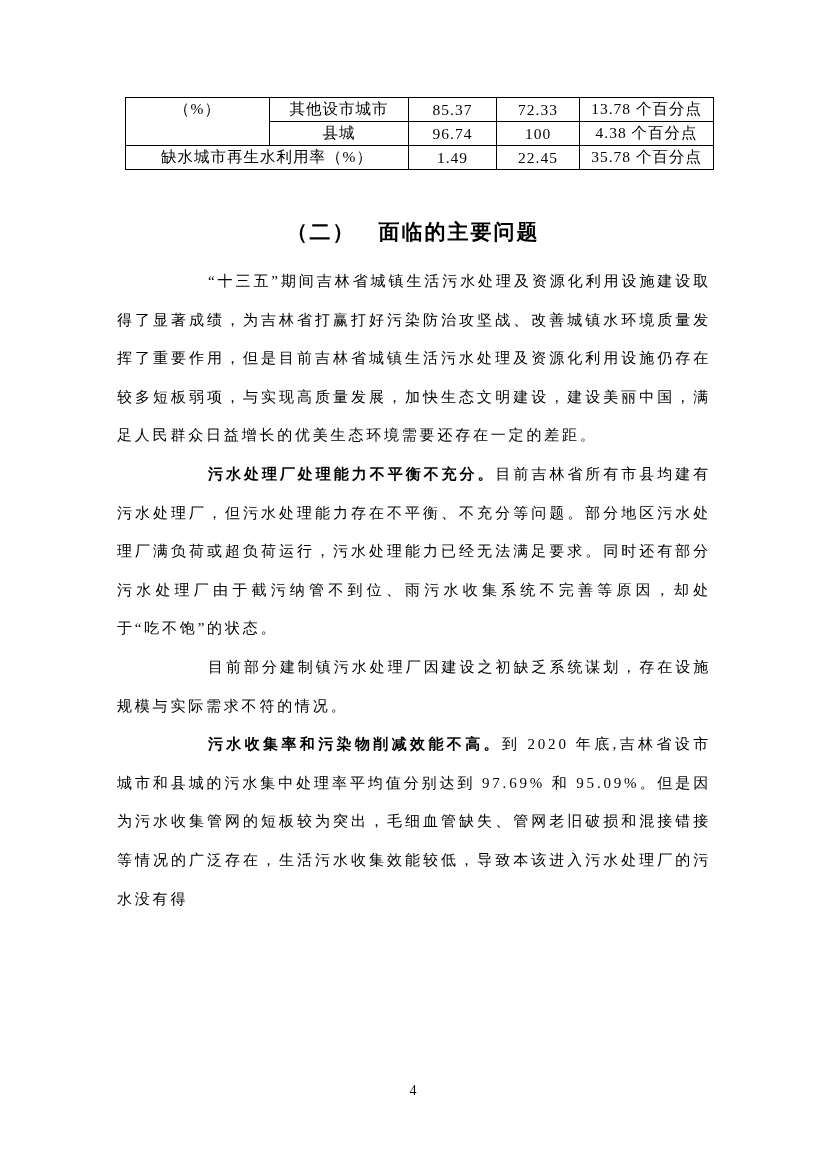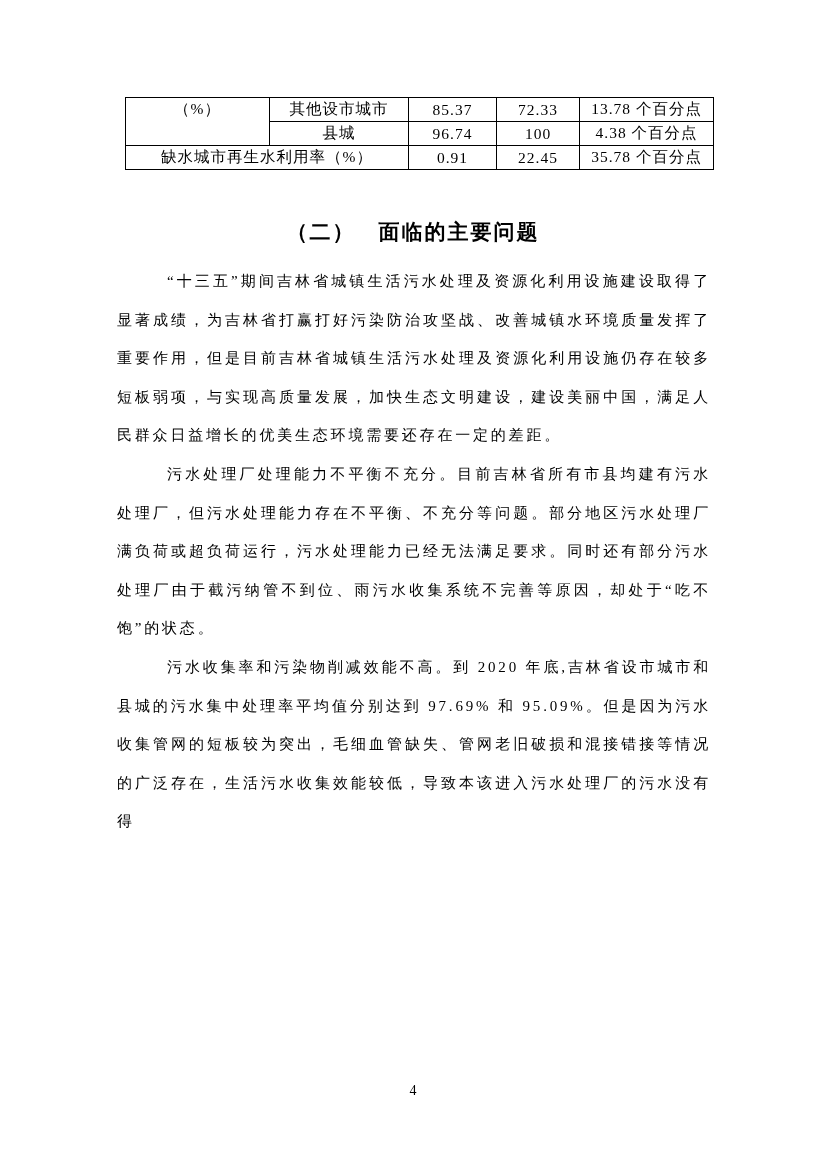--- a/index.html
+++ b/index.html
@@ -112,7 +112,7 @@
     </tr>
     <tr>
       <td colspan="2">缺水城市再生水利用率（%）</td>
-      <td>0.91</td>
+      <td>1.49</td>
       <td>22.45</td>
       <td>35.78 个百分点</td>
     </tr>

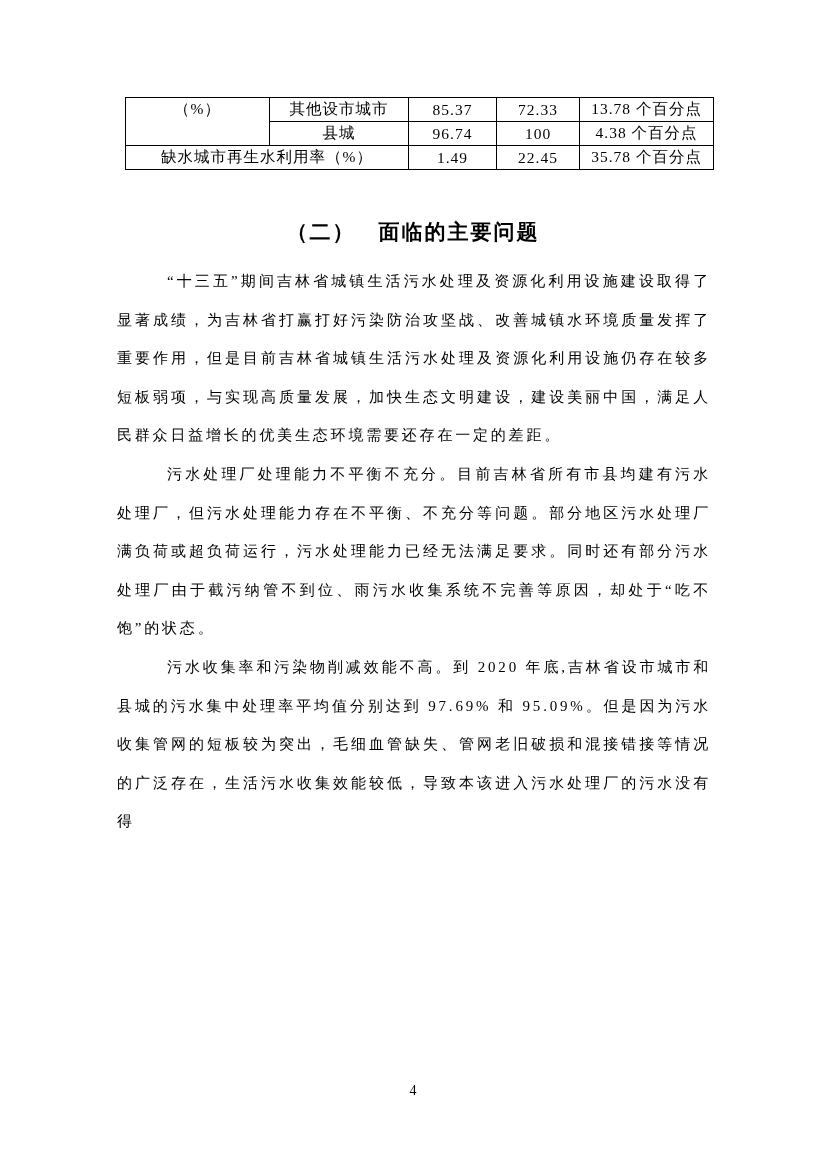--- a/index.html
+++ b/index.html
@@ -70,7 +70,8 @@
   }
   .body-text p .lead {
     font-family: "Liberation Sans", sans-serif;
-    font-weight: normal;
+    font-weight: bold;
+    margin-left: 41px;
   }
 
   

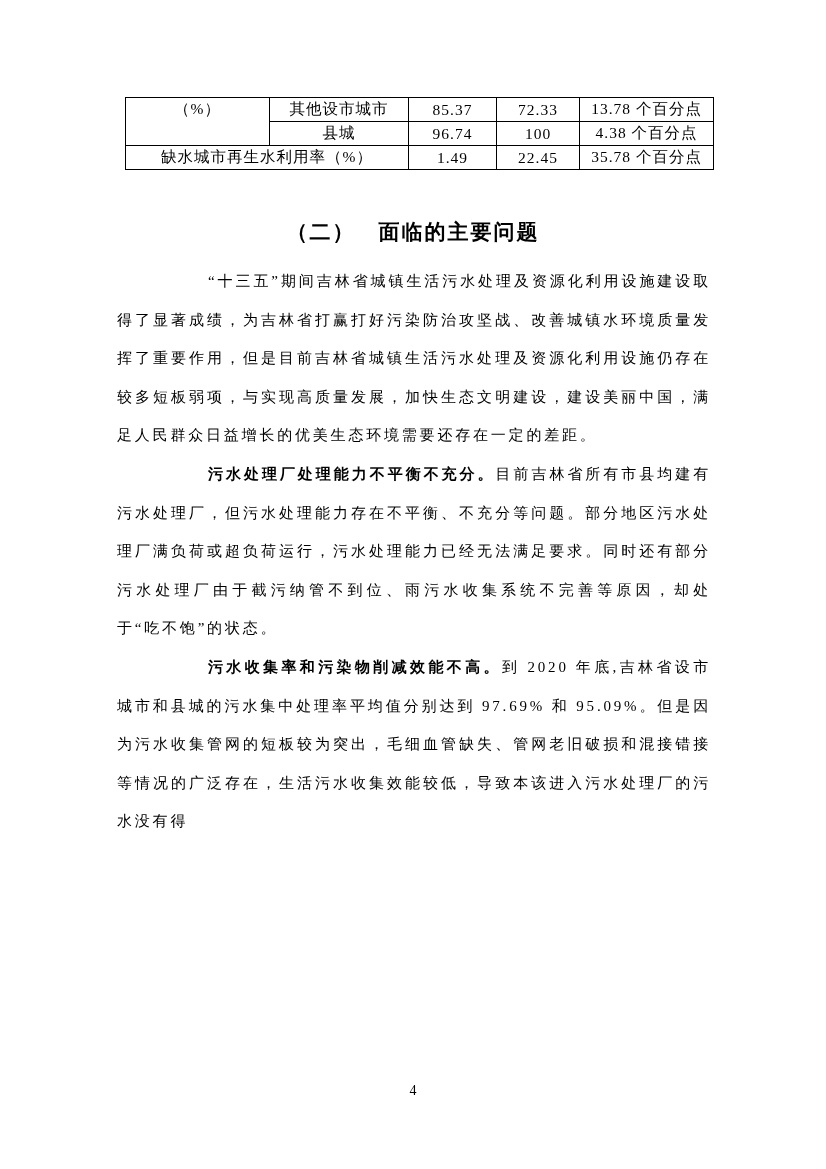--- a/index.html
+++ b/index.html
@@ -125,6 +125,7 @@
   <div class="body-text">
     <p><span class="lead"></span><span>“十三五”期间吉林省城镇生活污水处理及资源化利用设施建设取得了显著成绩，为吉林省打赢打好污染防治攻坚战、改善城镇水环境质量发挥了重要作用，但是目前吉林省城镇生活污水处理及资源化利用设施仍存在较多短板弱项，与实现高质量发展，加快生态文明建设，建设美丽中国，满足人民群众日益增长的优美生态环境需要还存在一定的差距。</span></p>
     <p><span class="lead">污水处理厂处理能力不平衡不充分。</span><span>目前吉林省所有市县均建有污水处理厂，但污水处理能力存在不平衡、不充分等问题。部分地区污水处理厂满负荷或超负荷运行，污水处理能力已经无法满足要求。同时还有部分污水处理厂由于截污纳管不到位、雨污水收集系统不完善等原因，却处于“吃不饱”的状态。</span></p>
+    <p><span class="lead"></span><span>目前部分建制镇污水处理厂因建设之初缺乏系统谋划，存在设施规模与实际需求不符的情况。</span></p>
     <p><span class="lead">污水收集率和污染物削减效能不高。</span><span>到 2020 年底,吉林省设市城市和县城的污水集中处理率平均值分别达到 97.69% 和 95.09%。但是因为污水收集管网的短板较为突出，毛细血管缺失、管网老旧破损和混接错接等情况的广泛存在，生活污水收集效能较低，导致本该进入污水处理厂的污水没有得</span></p>
   </div>
 

